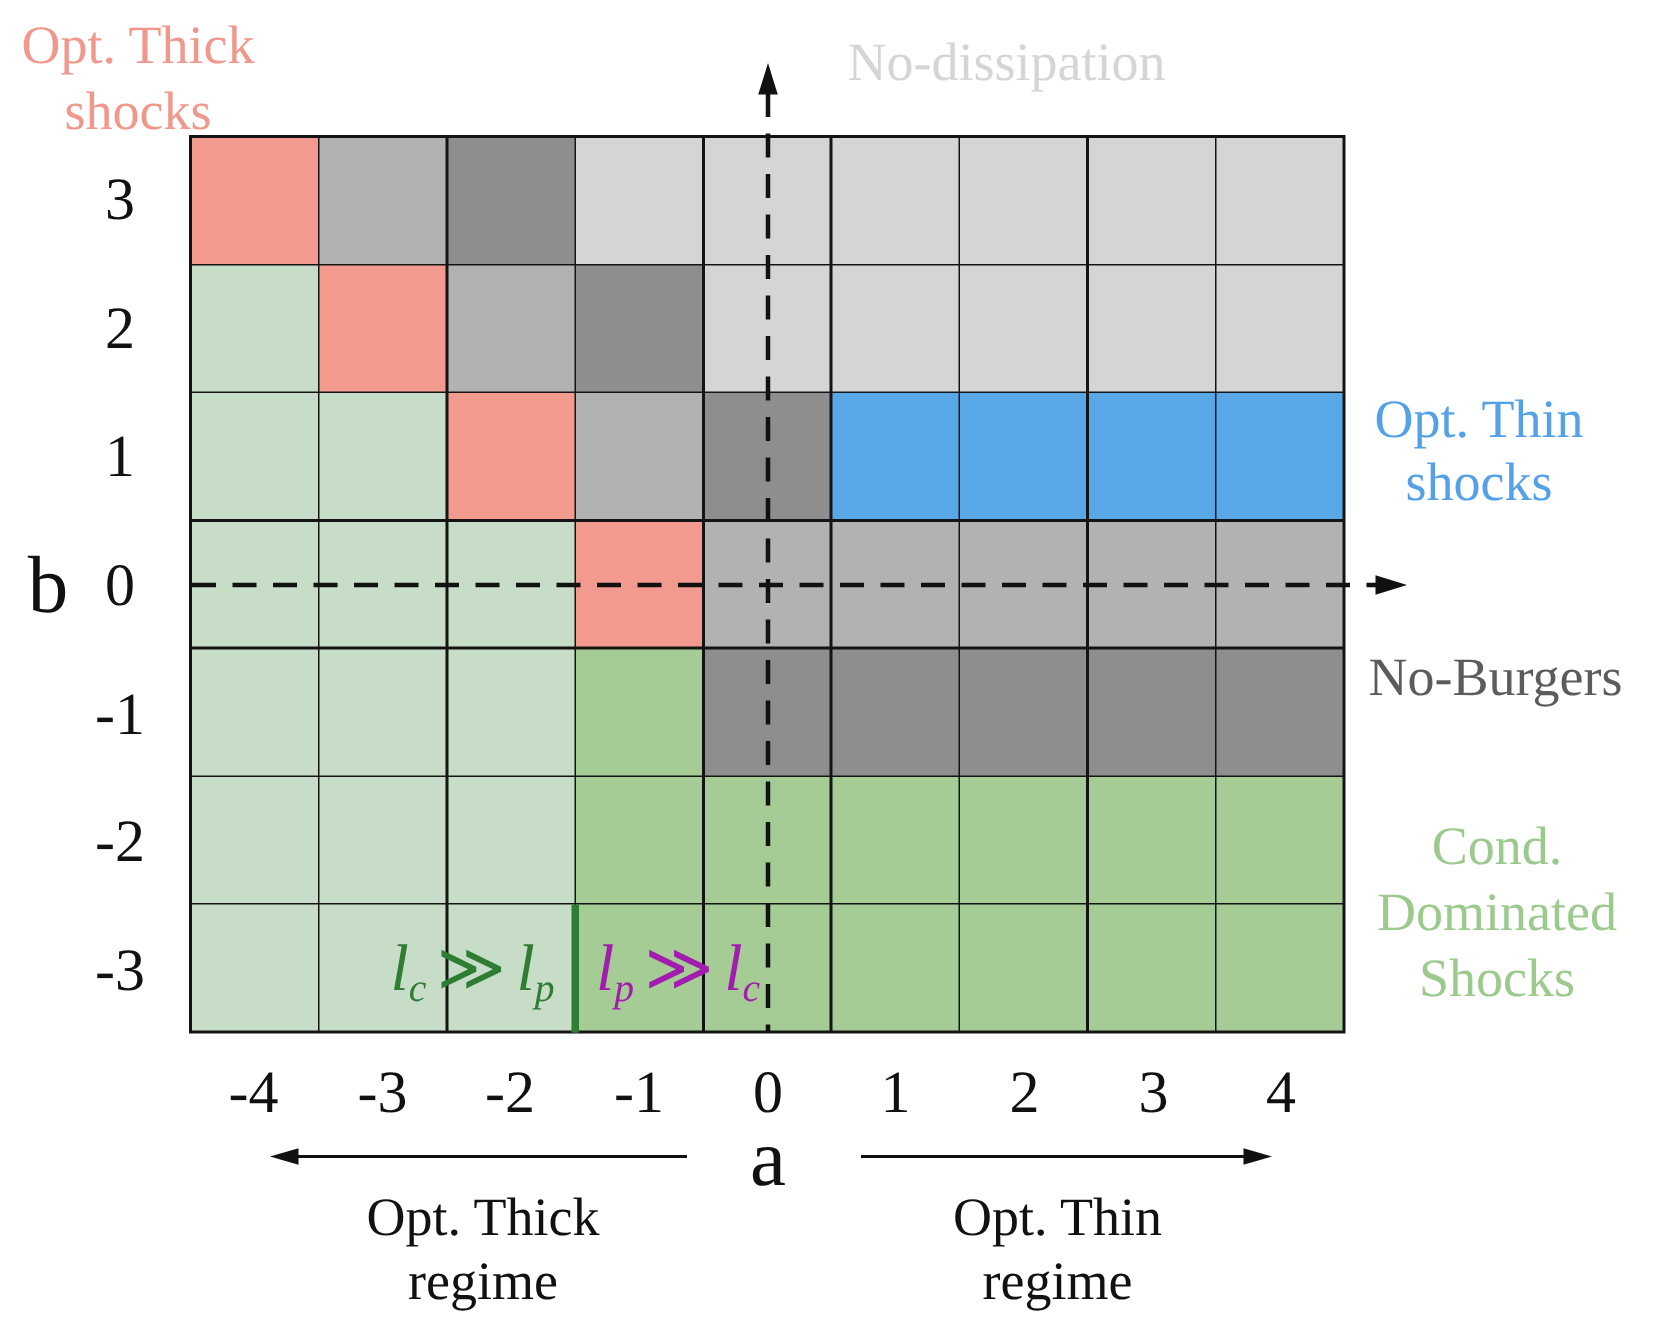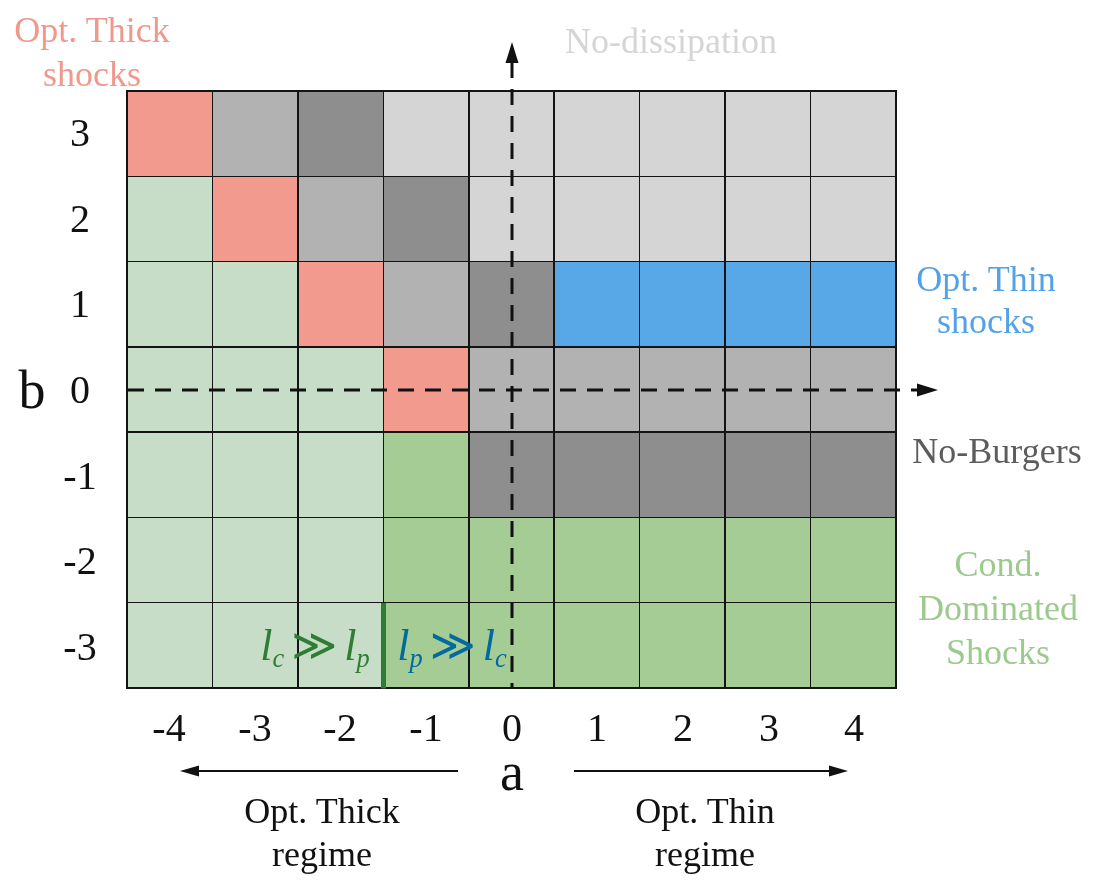--- a/index.html
+++ b/index.html
@@ -175,7 +175,7 @@
     <i>l</i><span class="msub">c</span><span class="mop">≫</span><i>l</i><span class="msub">p</span>
   </div>
 
-  <div class="math math-right" style="color: #0369a1;">
+  <div class="math math-right" style="color: #a21caf;">
     <i>l</i><span class="msub">p</span><span class="mop">≫</span><i>l</i><span class="msub">c</span>
   </div>
 

